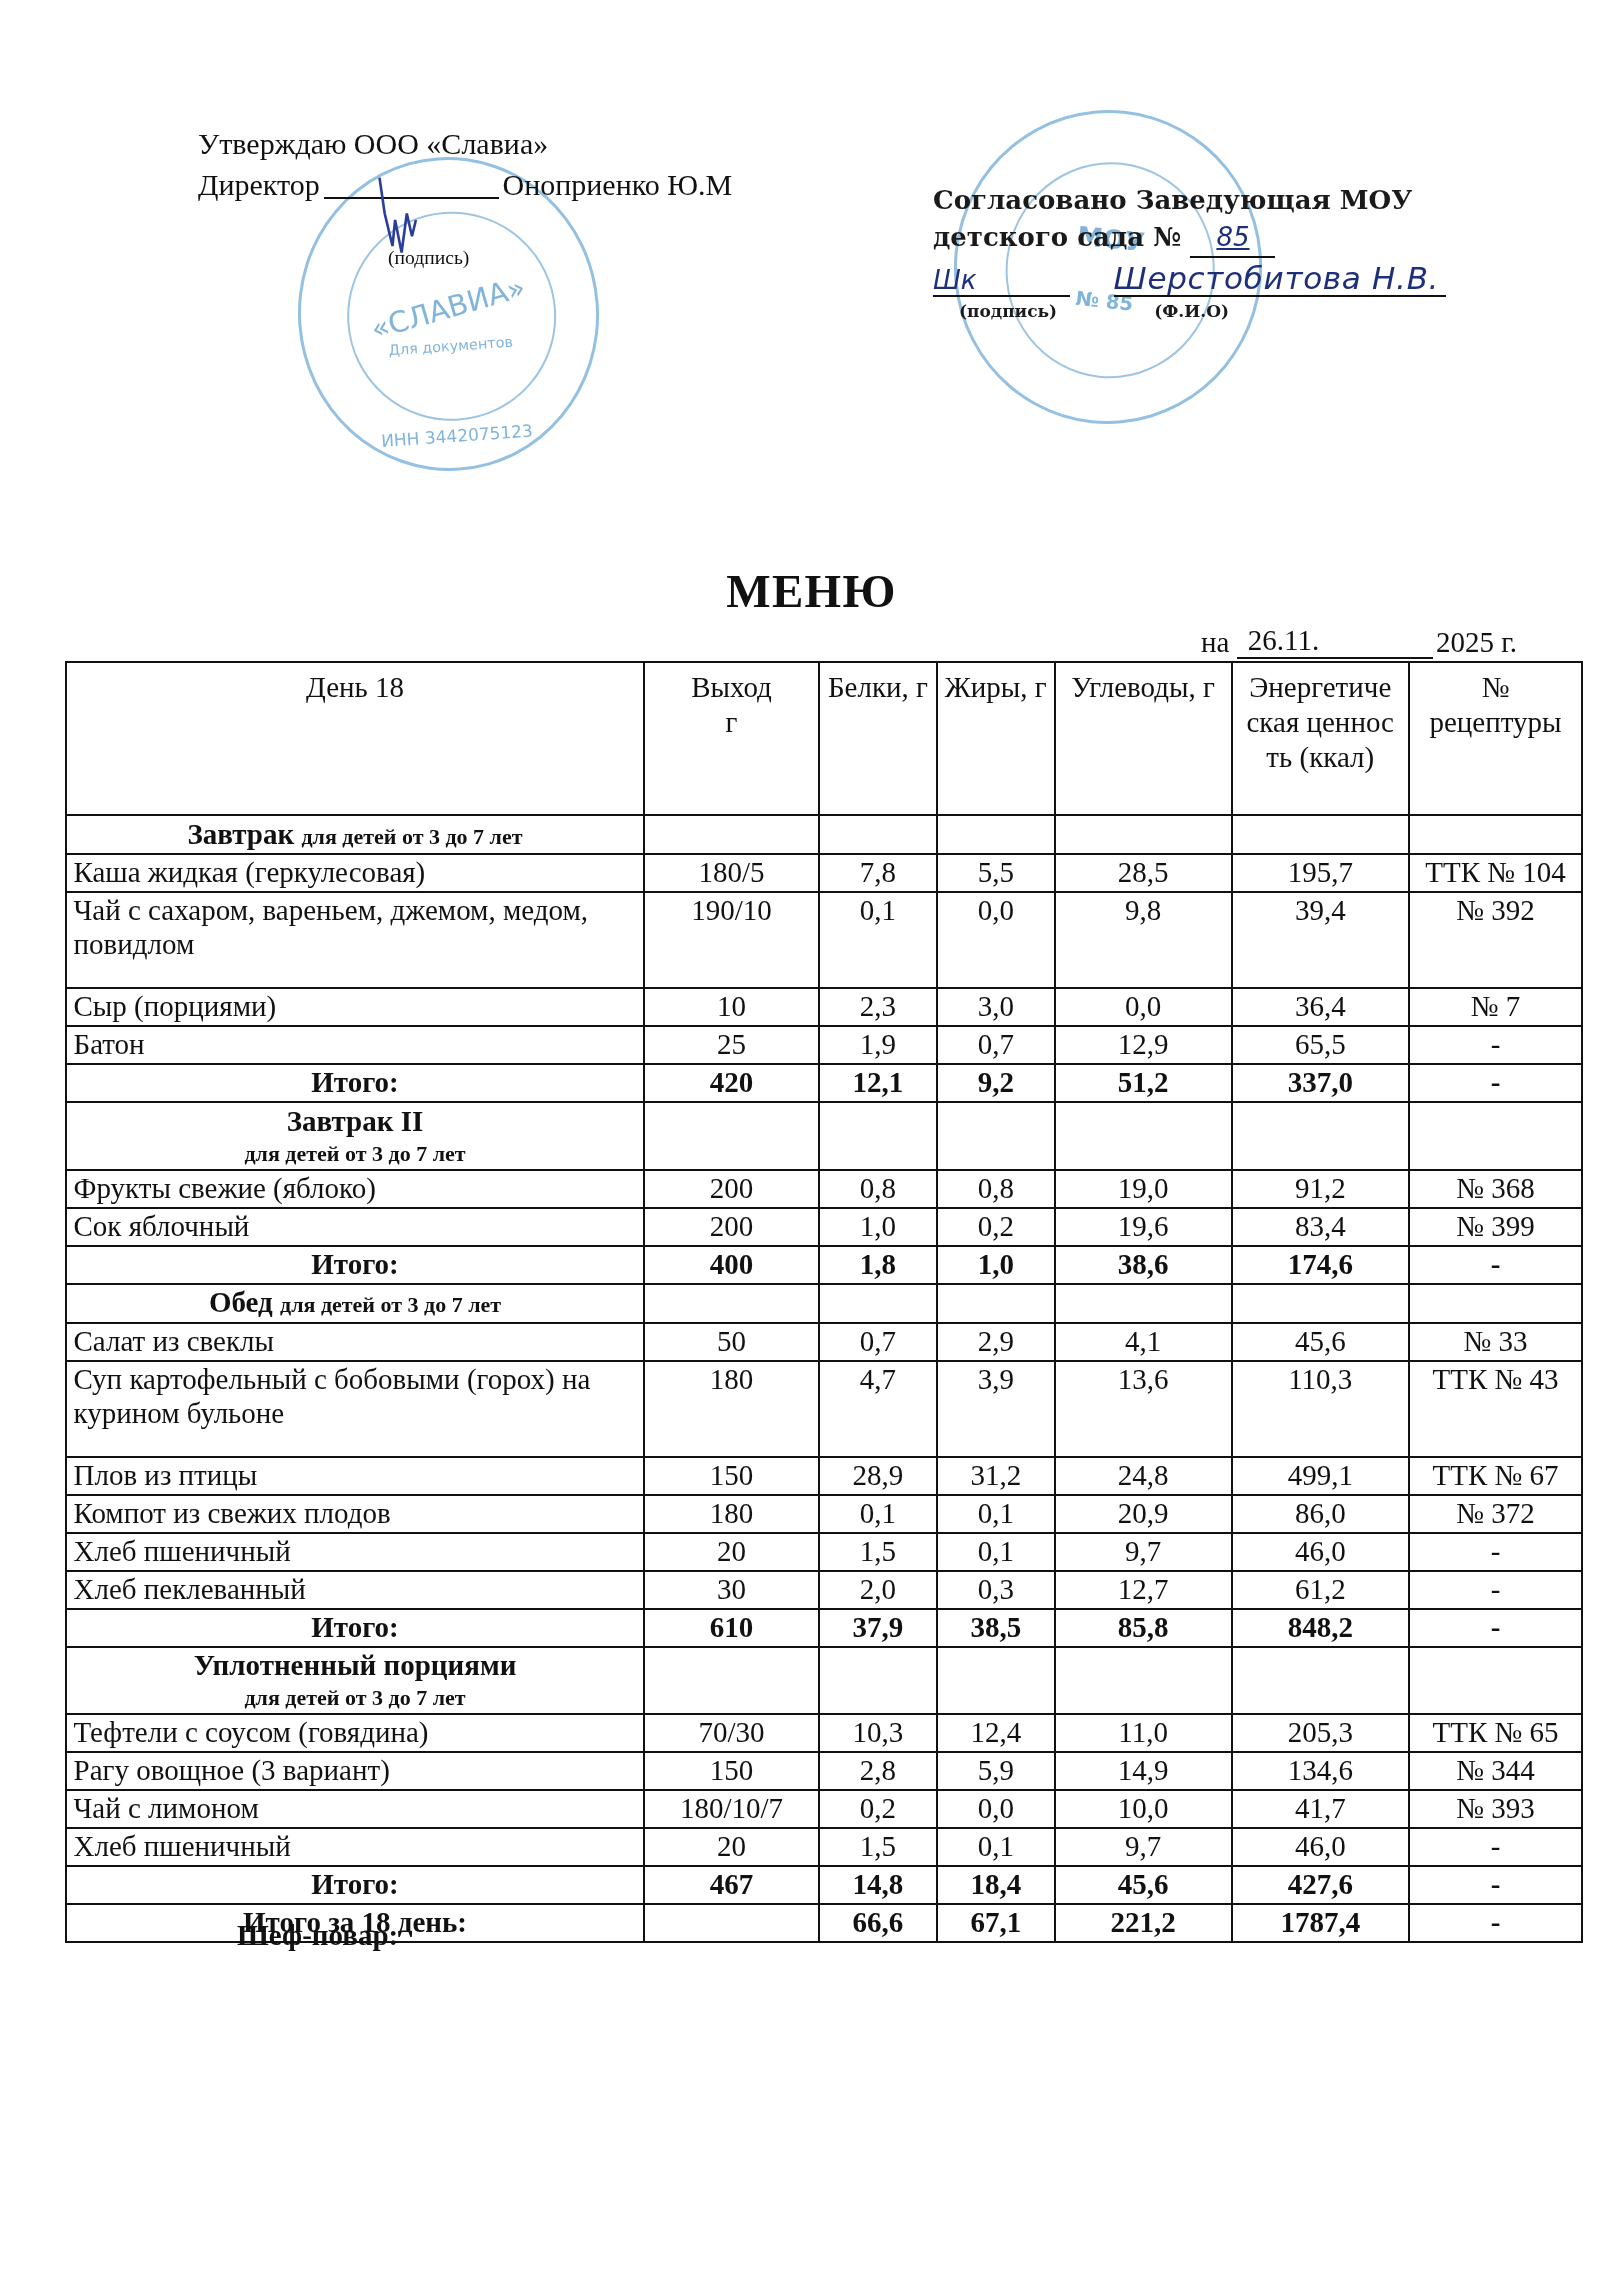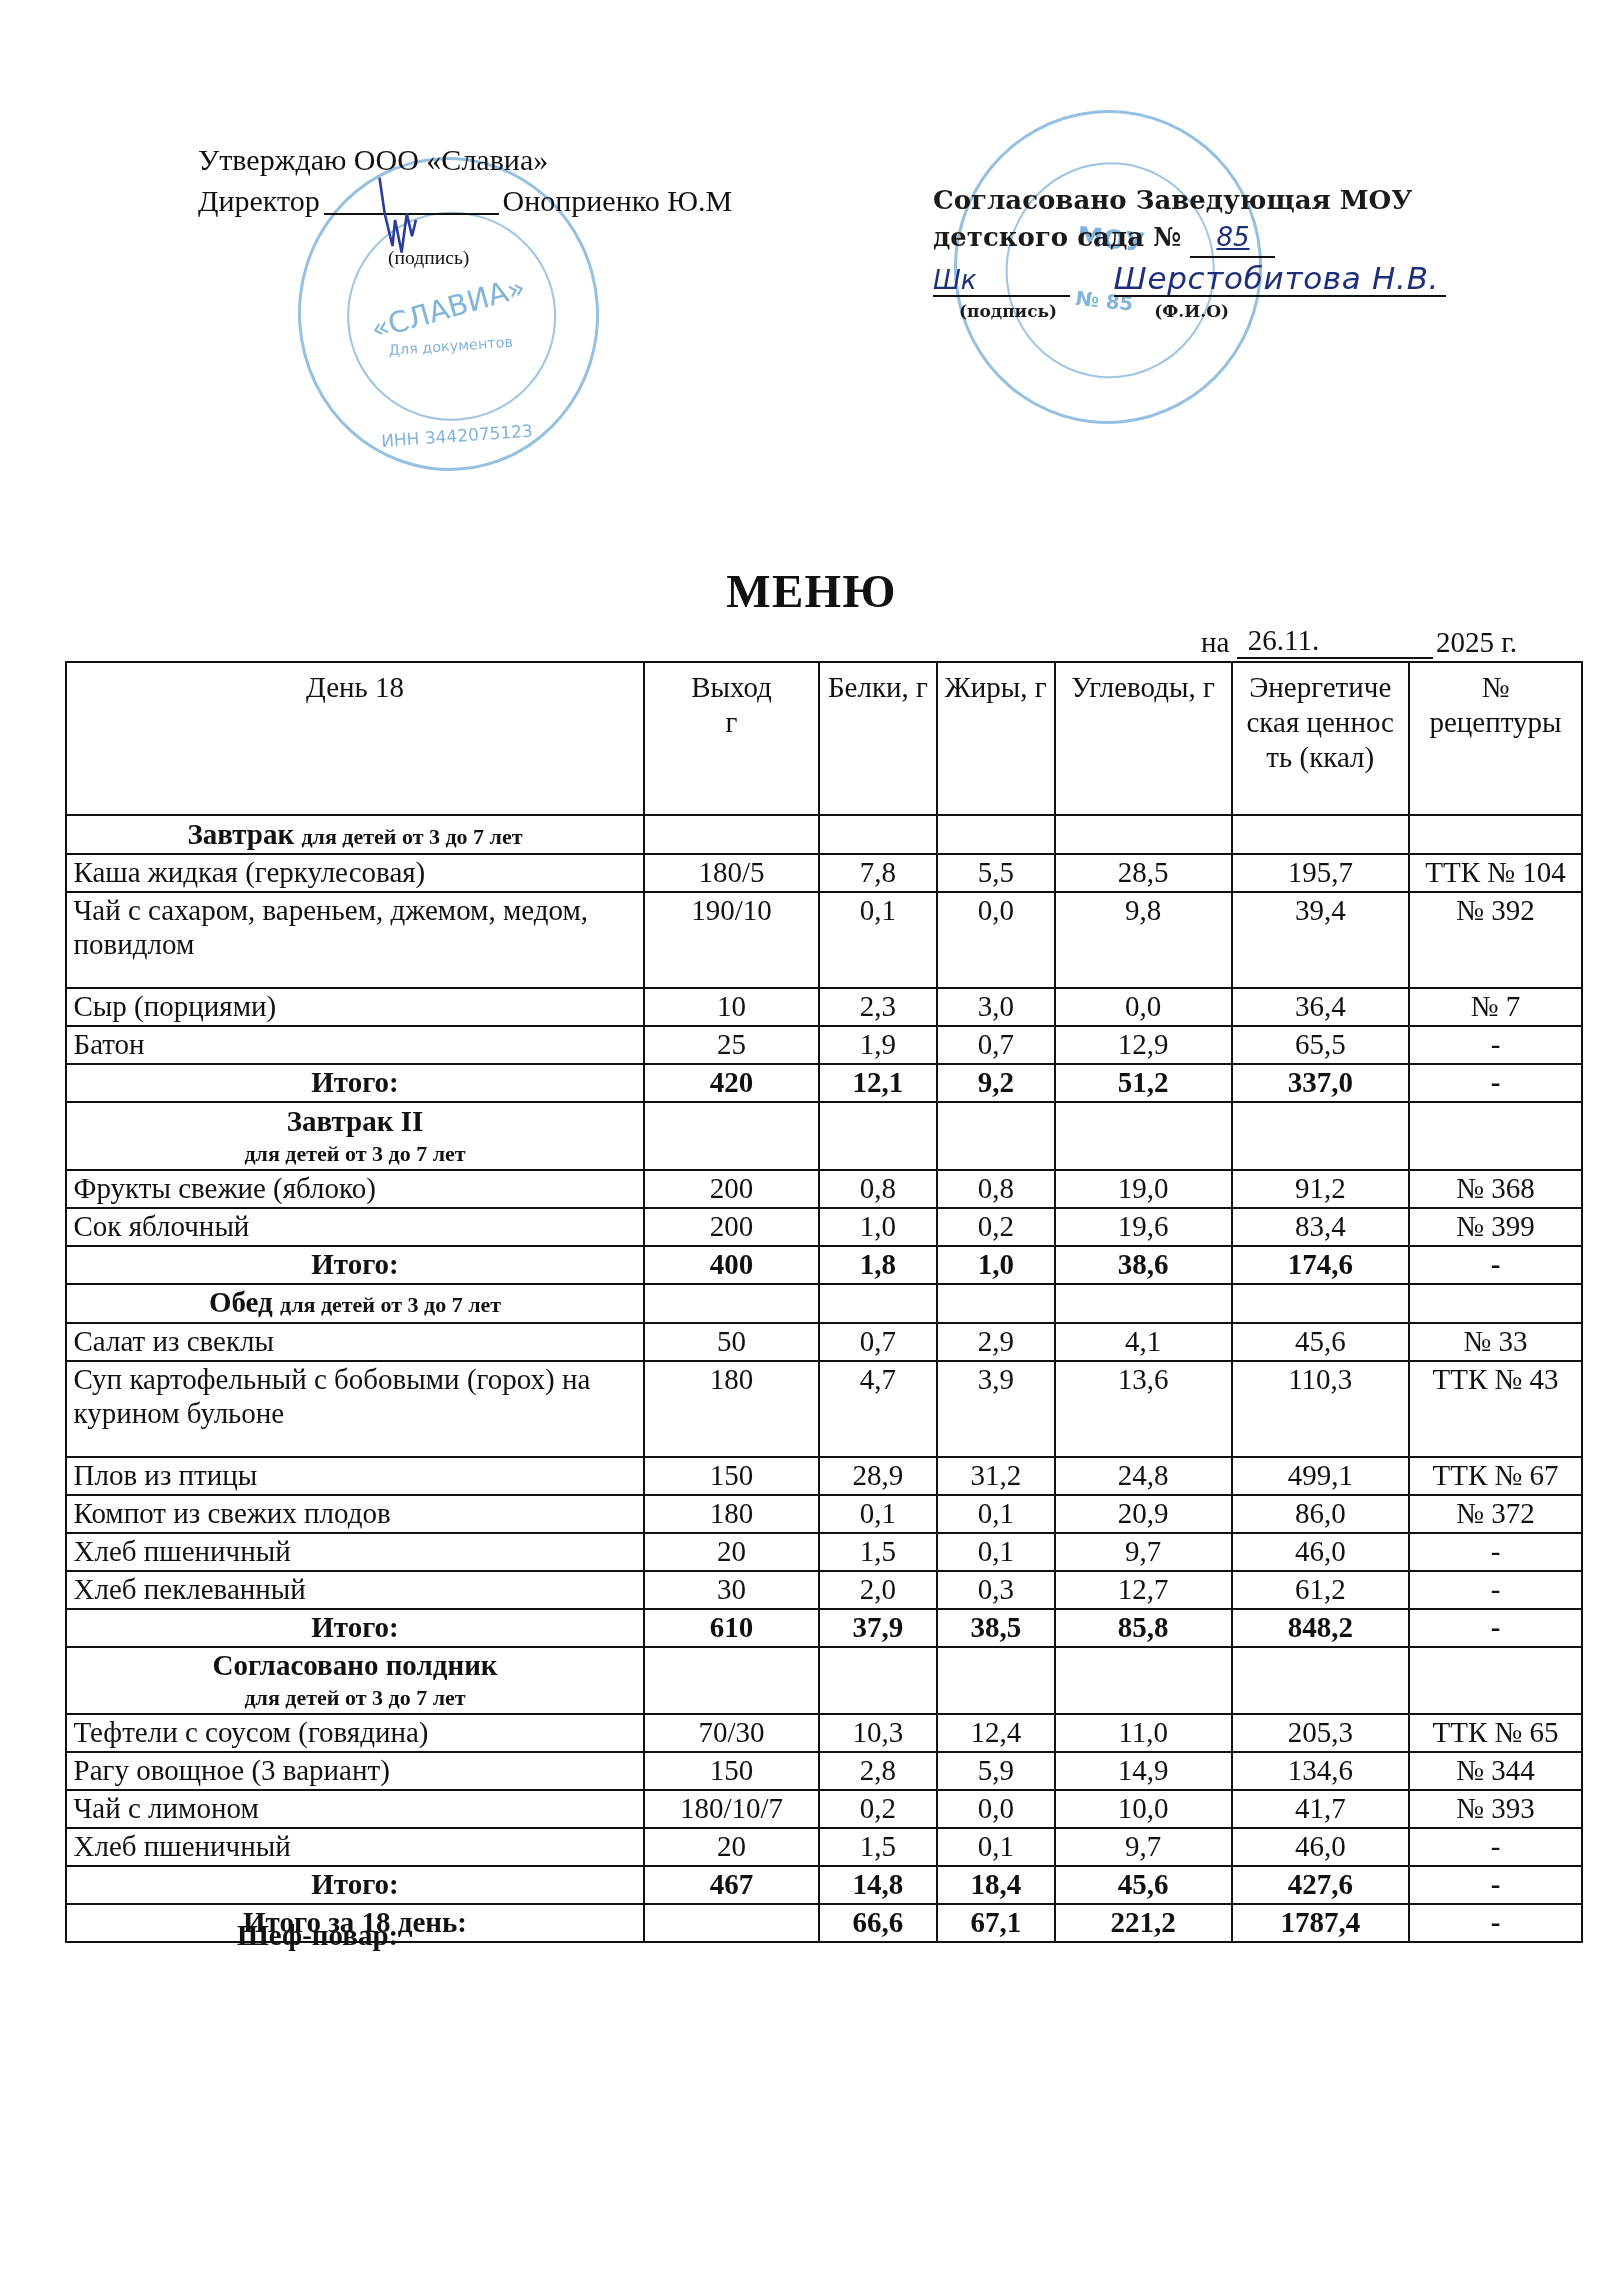--- a/index.html
+++ b/index.html
@@ -15,7 +15,7 @@
   .approve {
     position: absolute;
     left: 198px;
-    top: 139px;
+    top: 123px;
     font-size: 30px;
     line-height: 41px;
     z-index: 3;

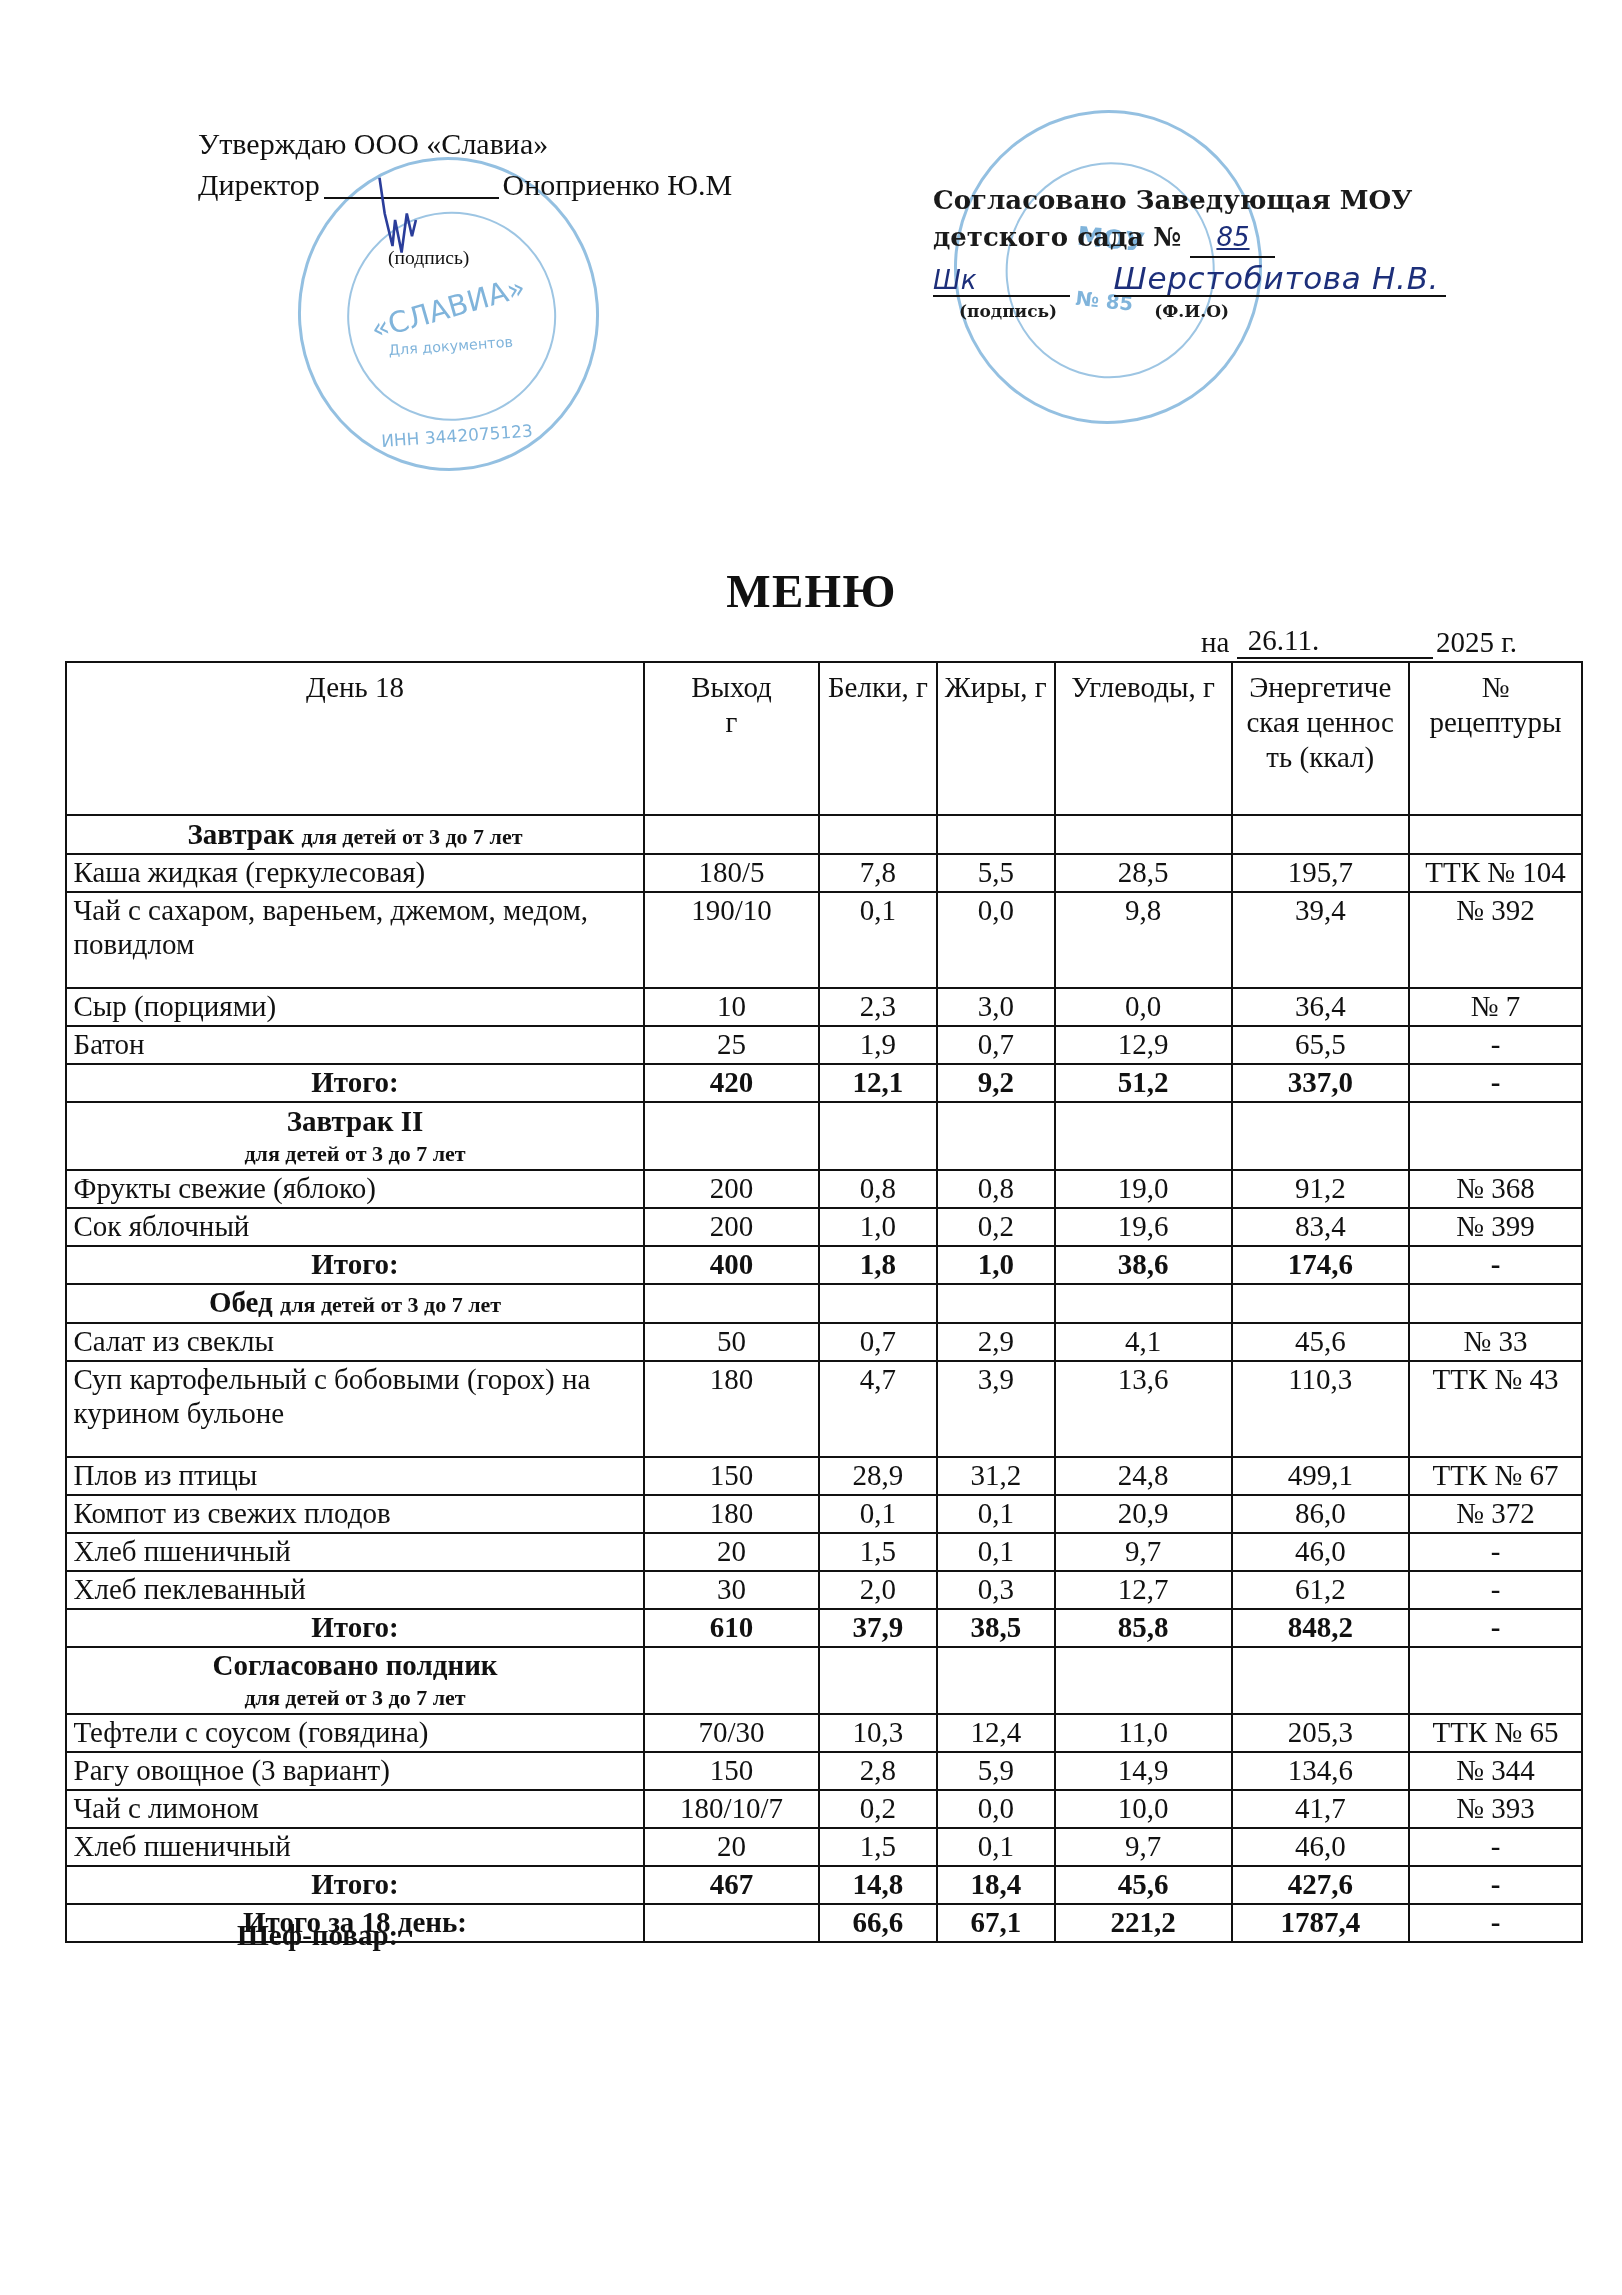--- a/index.html
+++ b/index.html
@@ -446,7 +446,7 @@
     </tr>
       <tr class="section section-2">
       <td class="section-title">
-        <span class="sec-main">Согласовано полдник</span>
+        <span class="sec-main">Уплотненный порциями</span>
         <br>
         <span class="sec-sub">для детей от 3 до 7 лет</span>
       </td>

